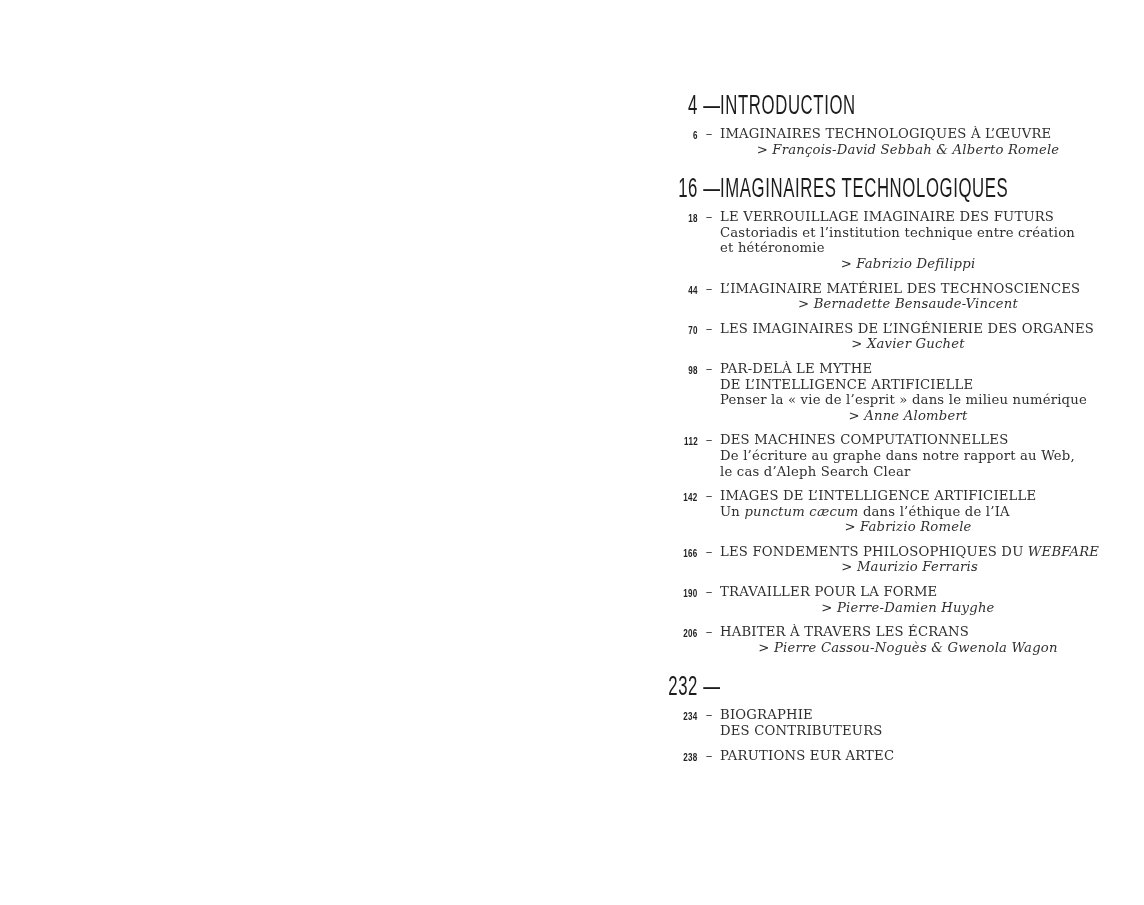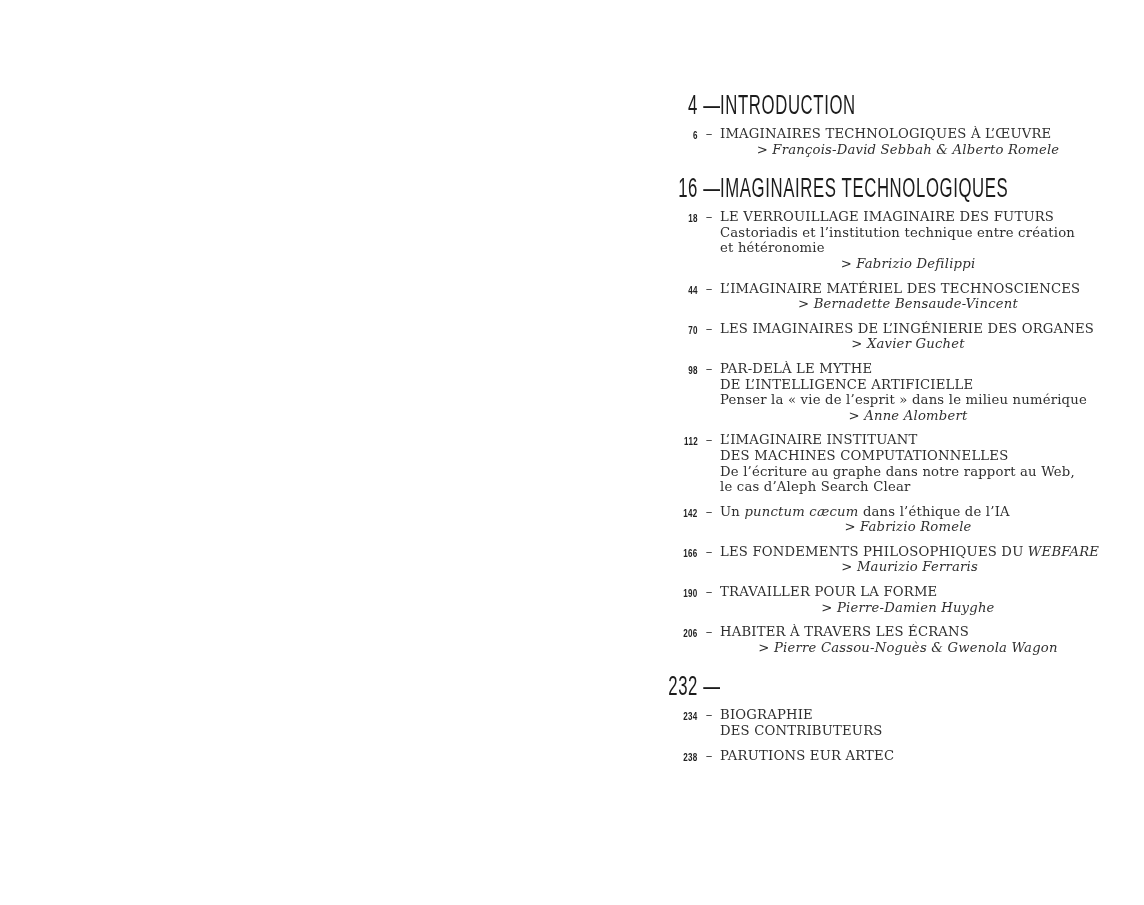--- a/index.html
+++ b/index.html
@@ -145,7 +145,6 @@
         <div class="num-cell"><span class="enum">112</span></div>
         <div class="dash-cell"><span>–</span></div>
         <div class="text-cell">
-          <div class="eline"><span>L’IMAGINAIRE INSTITUANT</span></div>
           <div class="eline"><span>DES MACHINES COMPUTATIONNELLES</span></div>
           <div class="eline"><span>De l’écriture au graphe dans notre rapport au Web,</span></div>
           <div class="eline"><span>le cas d’Aleph Search Clear</span></div>

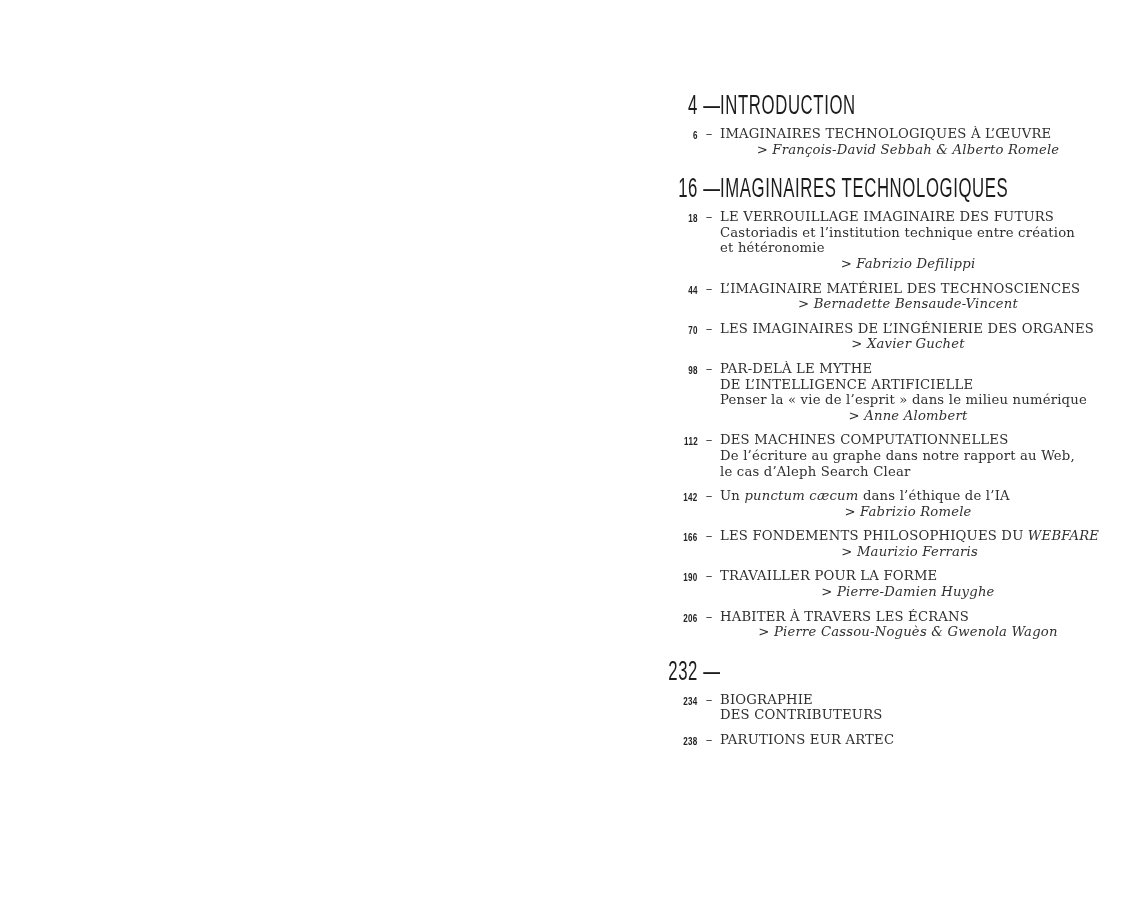--- a/index.html
+++ b/index.html
@@ -154,6 +154,7 @@
         <div class="num-cell"><span class="enum">142</span></div>
         <div class="dash-cell"><span>–</span></div>
         <div class="text-cell">
+          <div class="eline"><span>IMAGES DE L’INTELLIGENCE ARTIFICIELLE</span></div>
           <div class="eline"><span>Un </span><span class="it">punctum cæcum</span><span> dans l’éthique de l’IA</span></div>
           <div class="author-line"><span class="prefix">&gt; </span><span class="names">Fabrizio Romele</span></div>
         </div>

